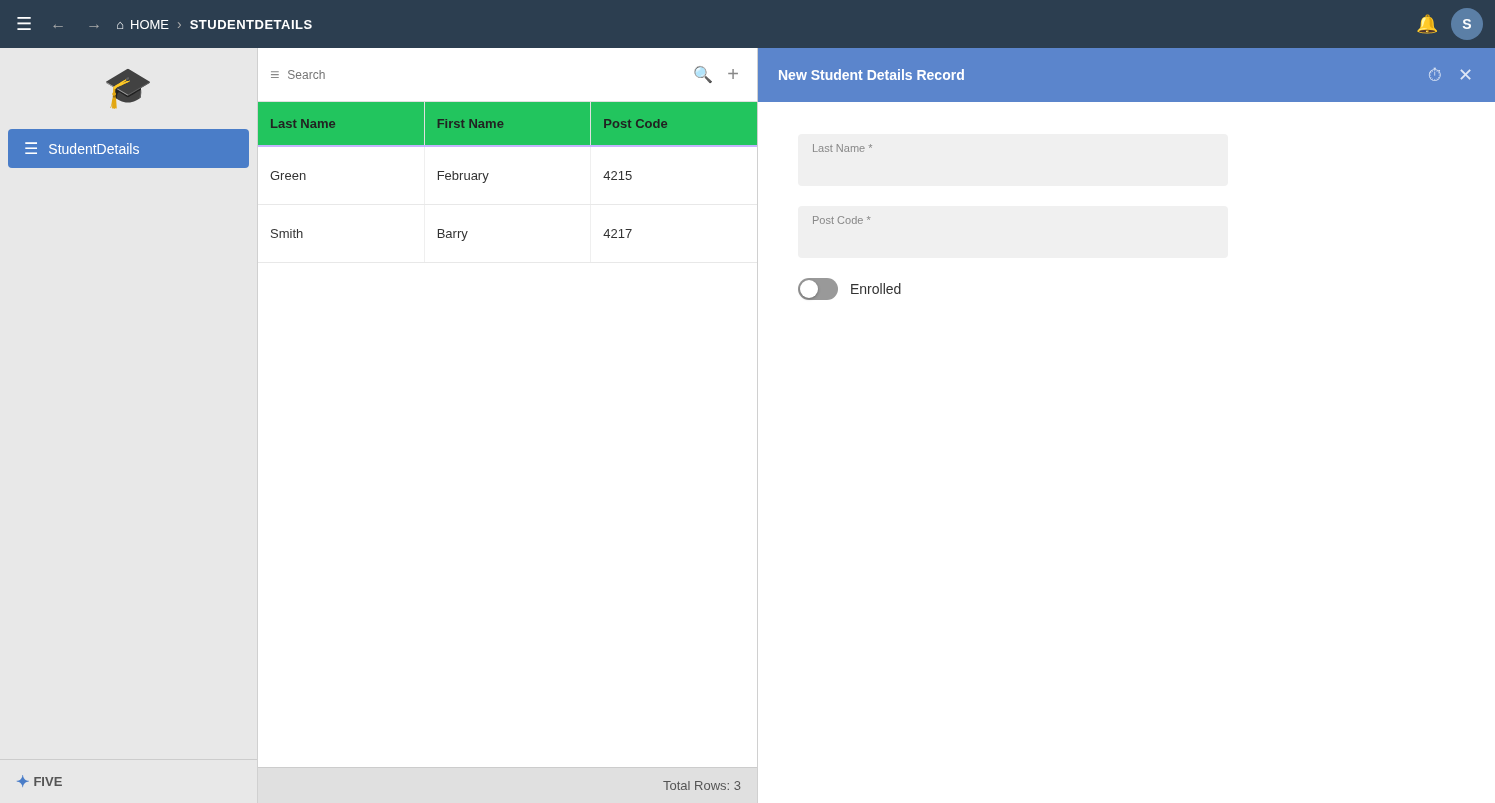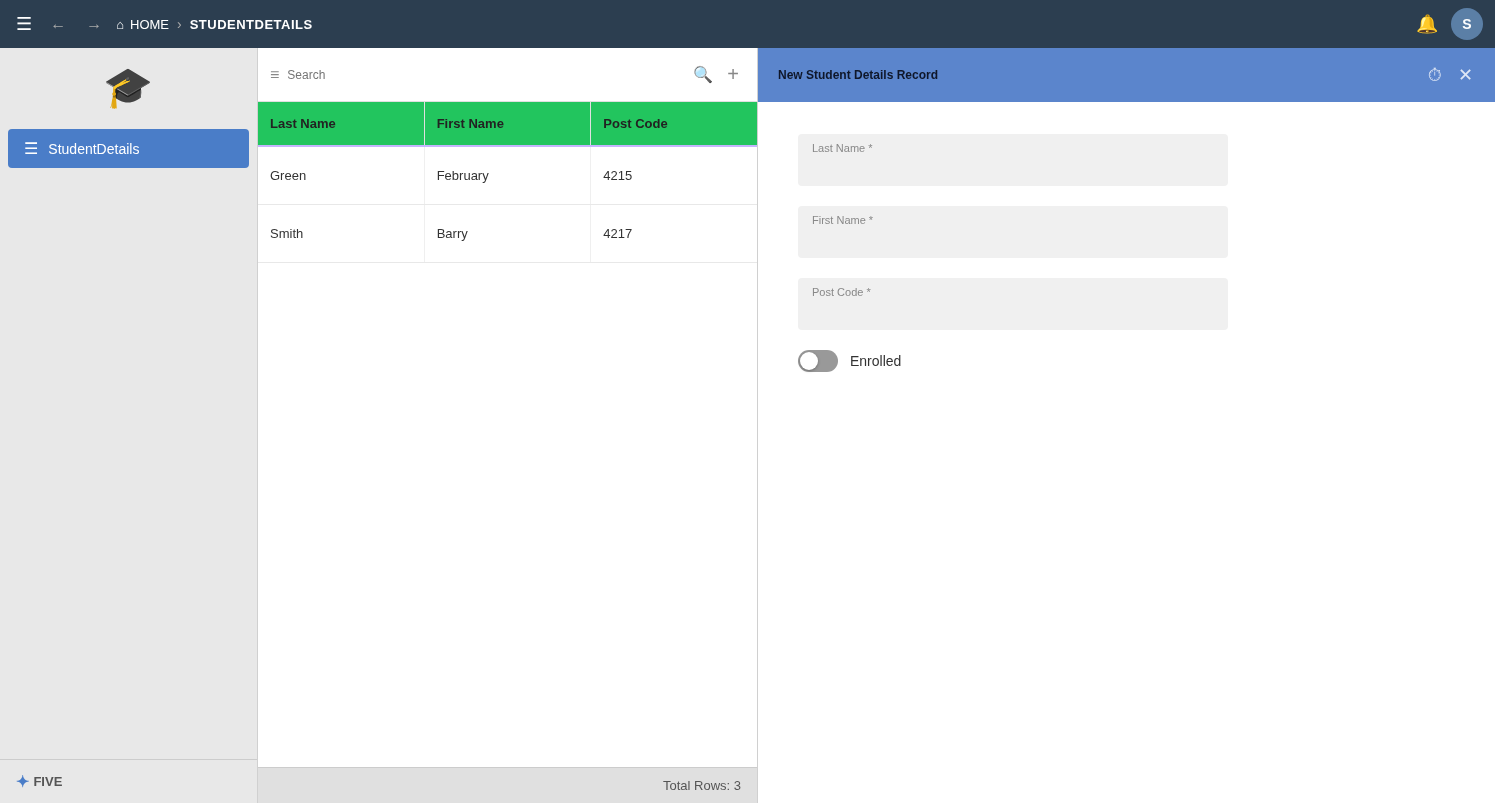--- a/index.html
+++ b/index.html
@@ -226,8 +226,8 @@
       justify-content: space-between;
     }
     .form-title {
-      color: #0f172a;
-      font-size: 12px;
+      color: #ffffff;
+      font-size: 14px;
       font-weight: 600;
     }
     .form-header-actions {

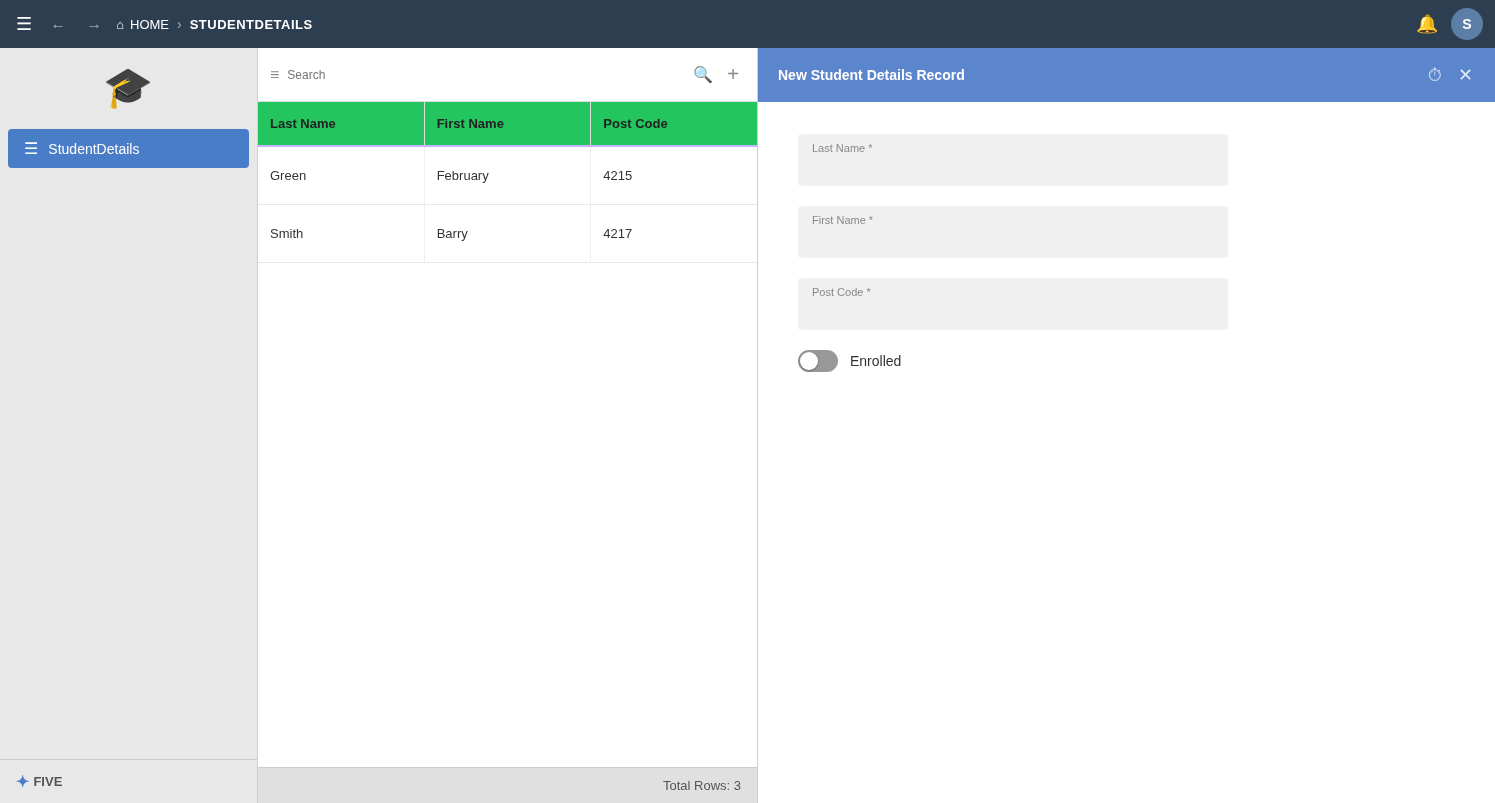--- a/index.html
+++ b/index.html
@@ -400,10 +400,6 @@
           <input class="form-input" type="text" value="" style="">
         </div>
 
-        <div class="form-field-wrapper">
-          <span class="form-input-label">First Name *</span>
-          <input class="form-input" type="text" value="" style="">
-        </div>
 
         <div class="form-field-wrapper">
           <span class="form-input-label">Post Code *</span>

